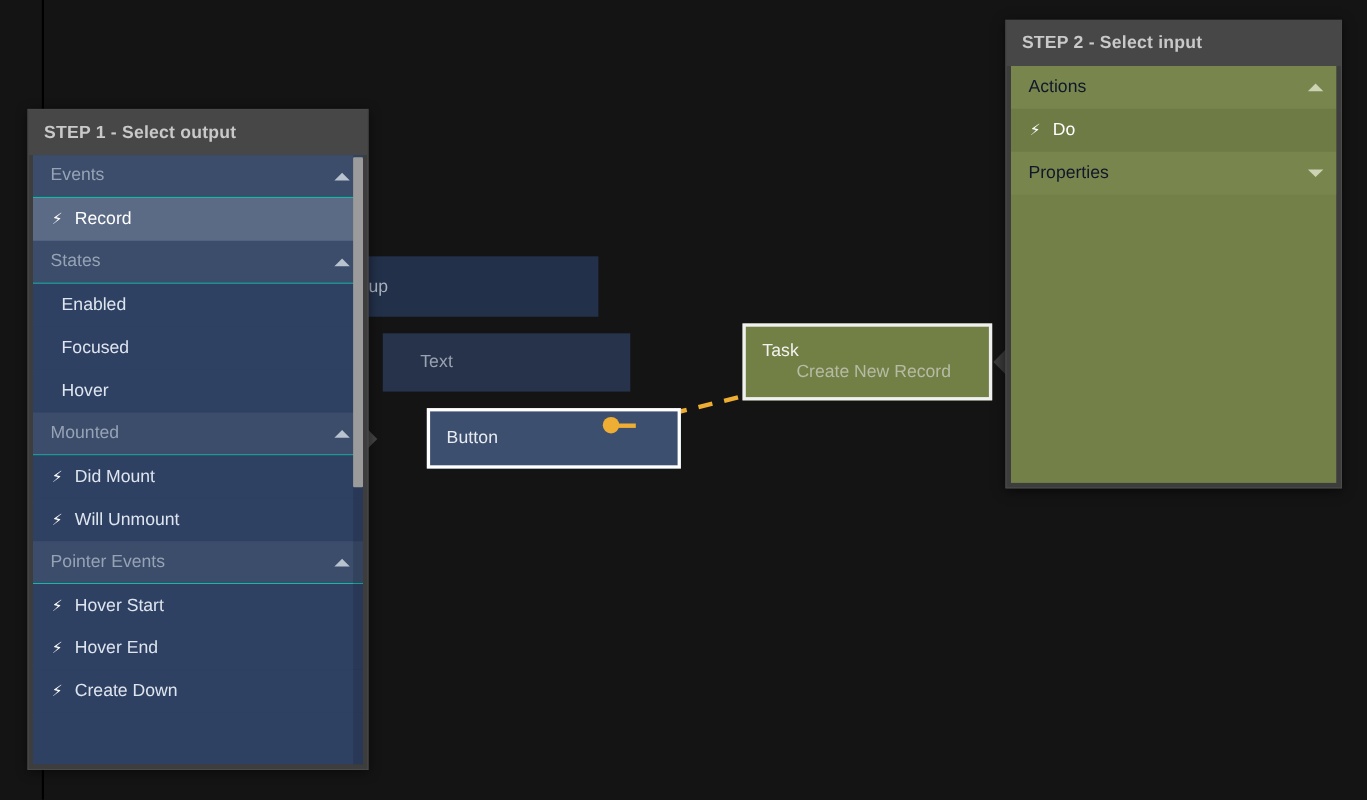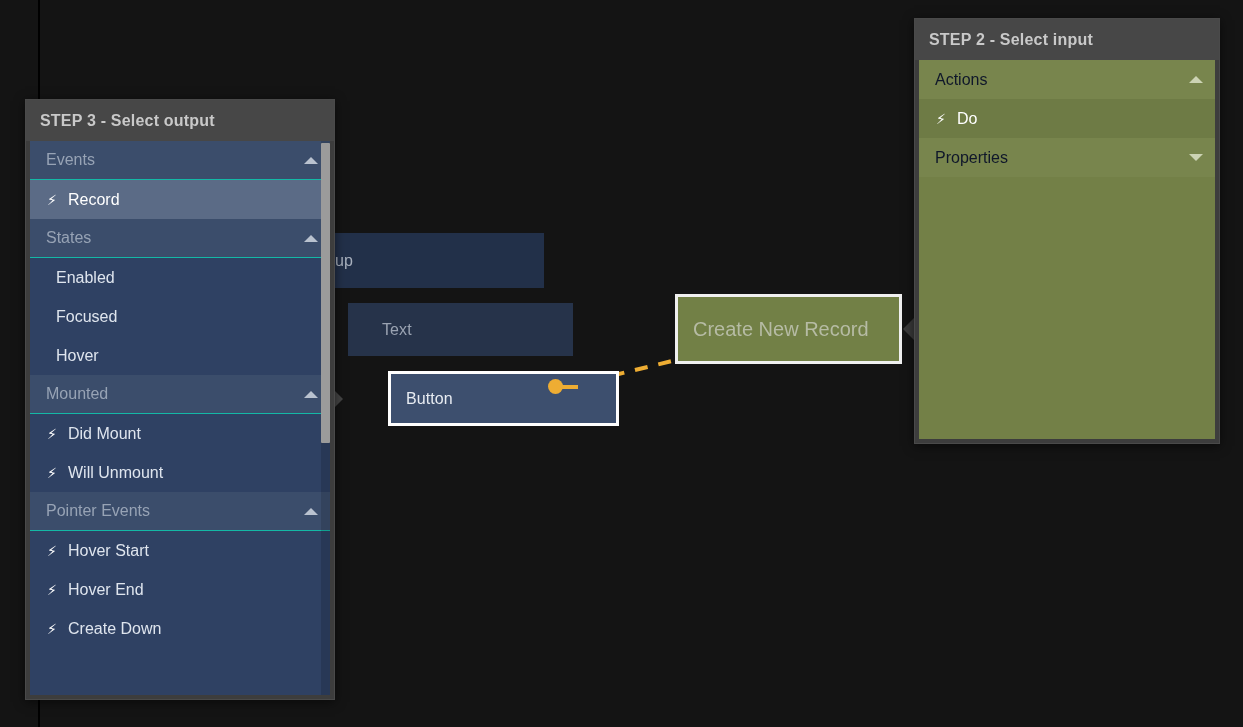--- a/index.html
+++ b/index.html
@@ -284,7 +284,7 @@
 </div>
 
 <div class="panel" id="panel-step1">
-  <div class="panel-header">STEP 3 - Select output</div>
+  <div class="panel-header">STEP 1 - Select output</div>
   <div class="panel-body">
     <div class="panel-list" id="step1-list">
         <div class="section-header">

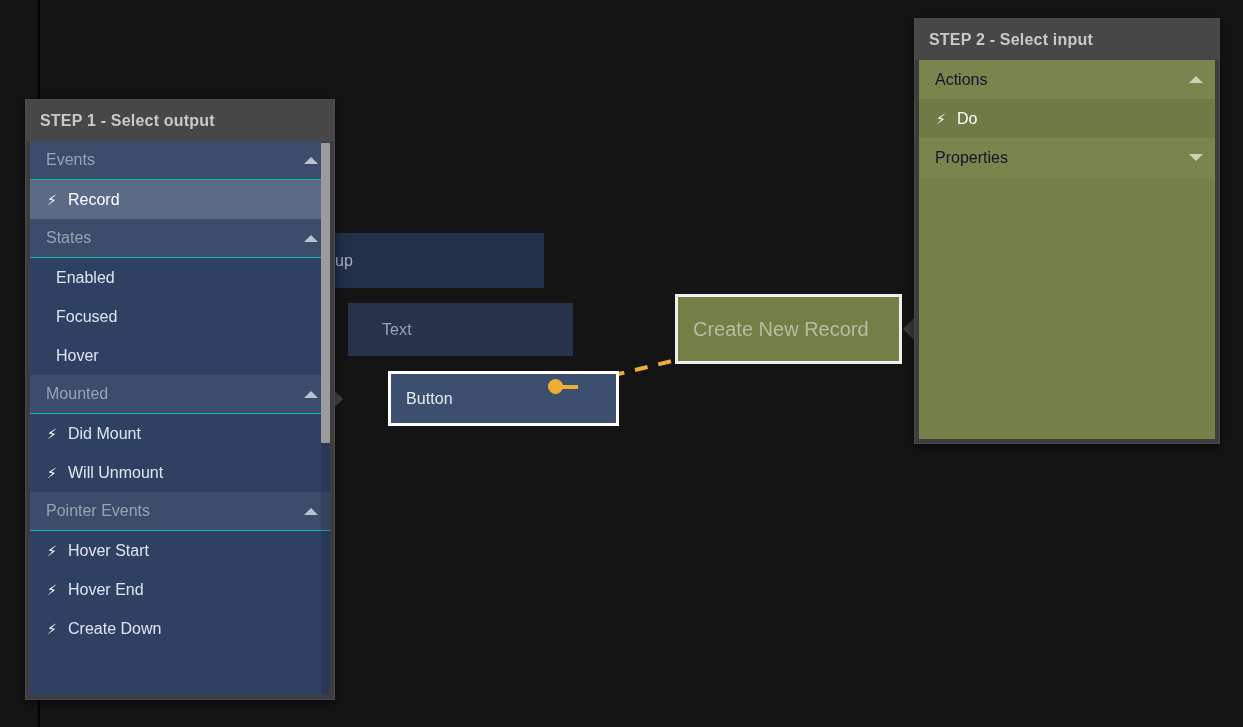--- a/index.html
+++ b/index.html
@@ -277,6 +277,7 @@
   <div class="port-dot" style="left:548px; top:379px;"></div>
 
   <div class="node" id="node-task" style="background: rgb(114, 128, 70);">
+    <div class="node-title">Task</div>
     <div class="node-sub">Create New Record</div>
   </div>
   <div class="socket socket-left" style="left:903px; top:316px;"></div>

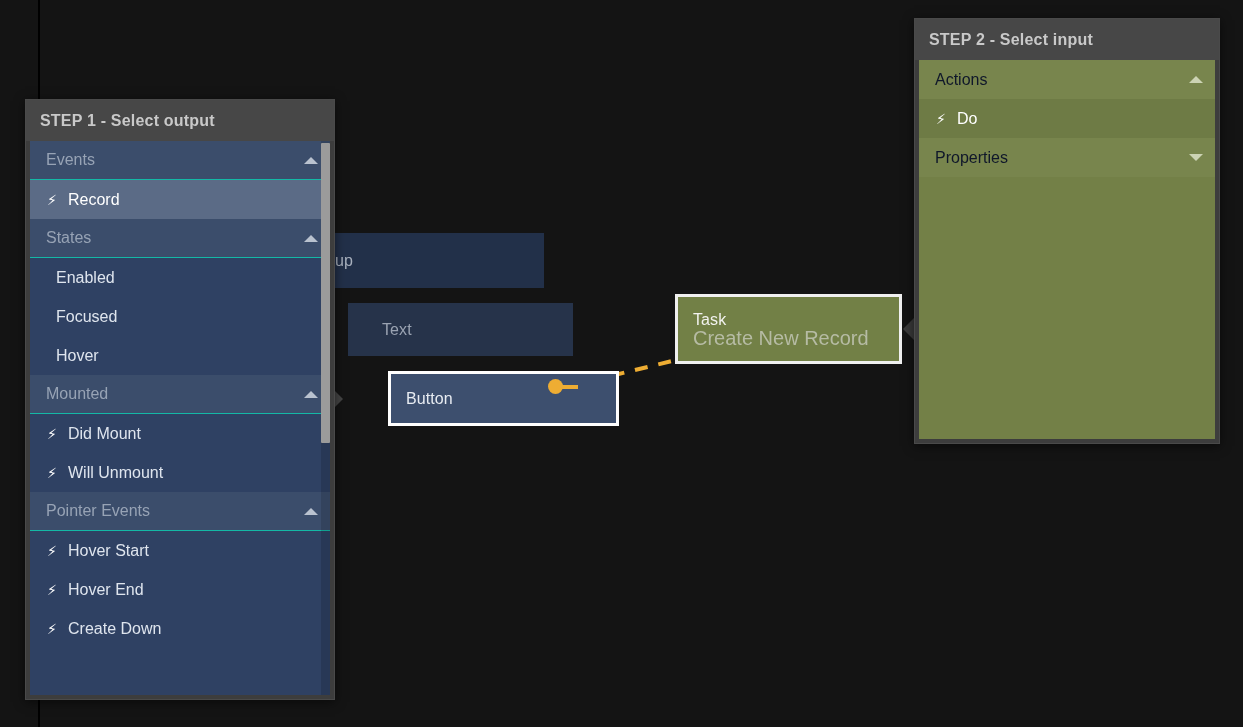--- a/index.html
+++ b/index.html
@@ -44,9 +44,10 @@
     letter-spacing: 0.1px;
   }
   .node-sub {
-    font-size: 20px;
+    font-size: 16px;
     line-height: 19px;
     color: #9a9a8e;
+    margin-left: 31px;
   }
 
   

